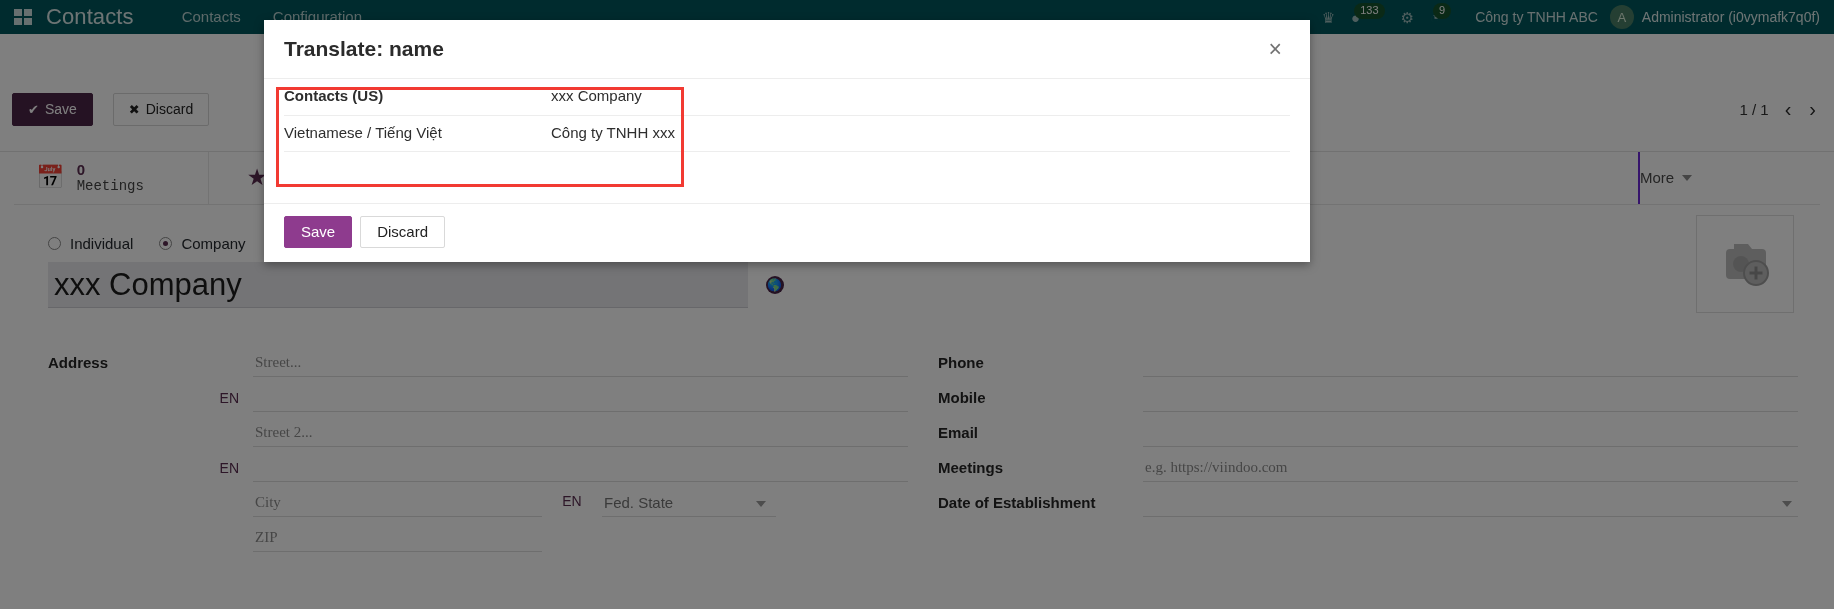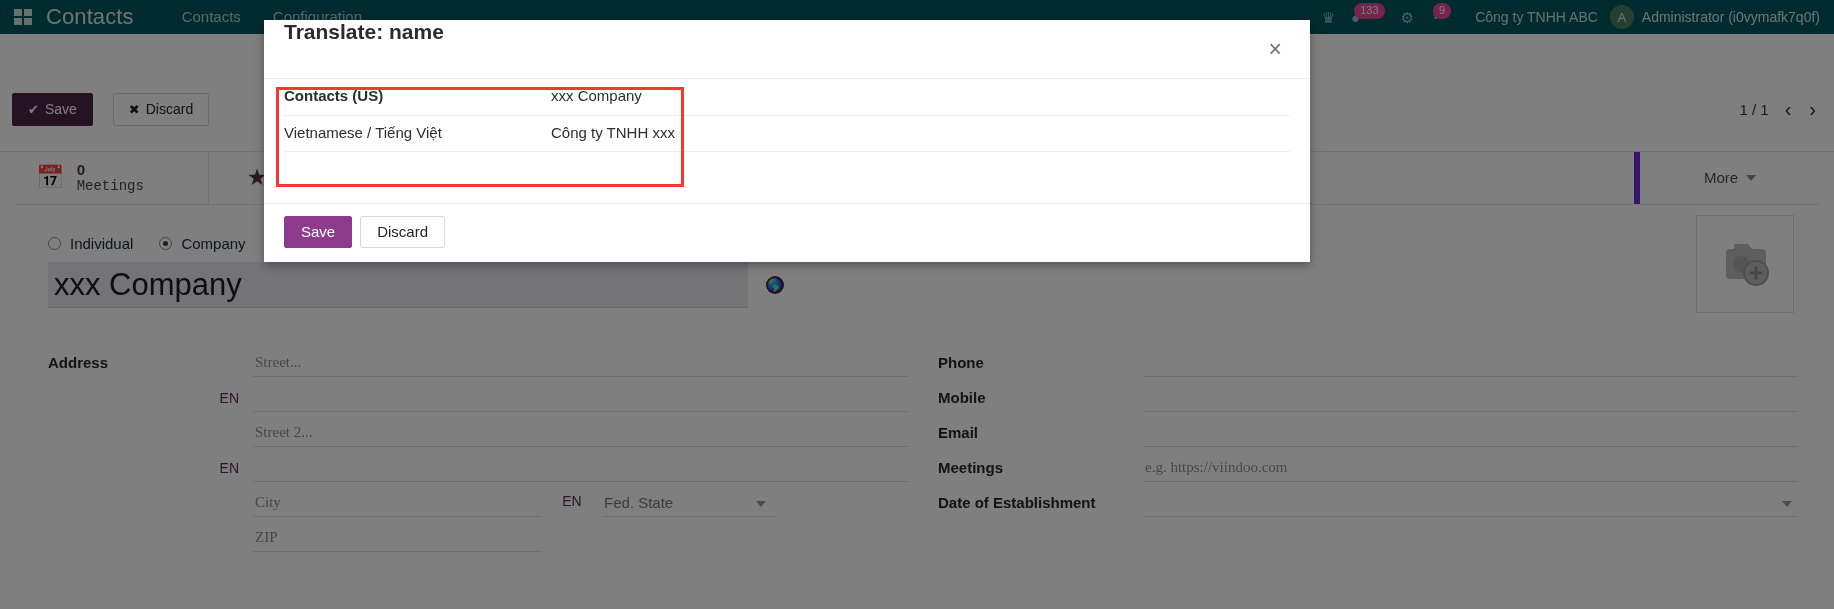--- a/index.html
+++ b/index.html
@@ -93,7 +93,7 @@
     line-height: 1;
   }
   .badge-pill {
-    background: #ec4899;
+    background: #14532d;
     color: #fff;
     border-radius: 10px;
     font-size: 11px;

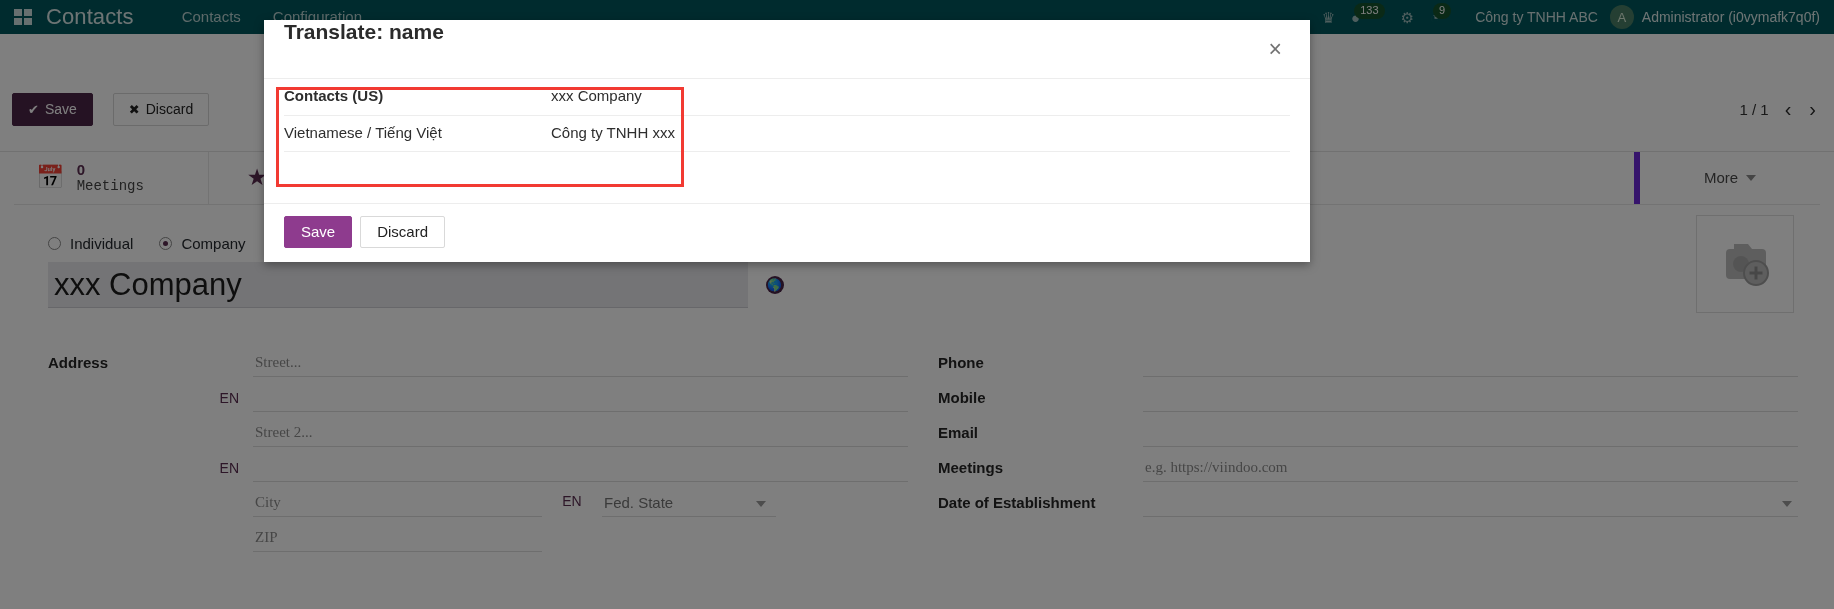--- a/index.html
+++ b/index.html
@@ -394,7 +394,7 @@
     position: relative;
     height: 58px;
     display: flex;
-    align-items: flex-start;
+    align-items: center;
     padding: 0 20px;
     box-sizing: border-box;
   }

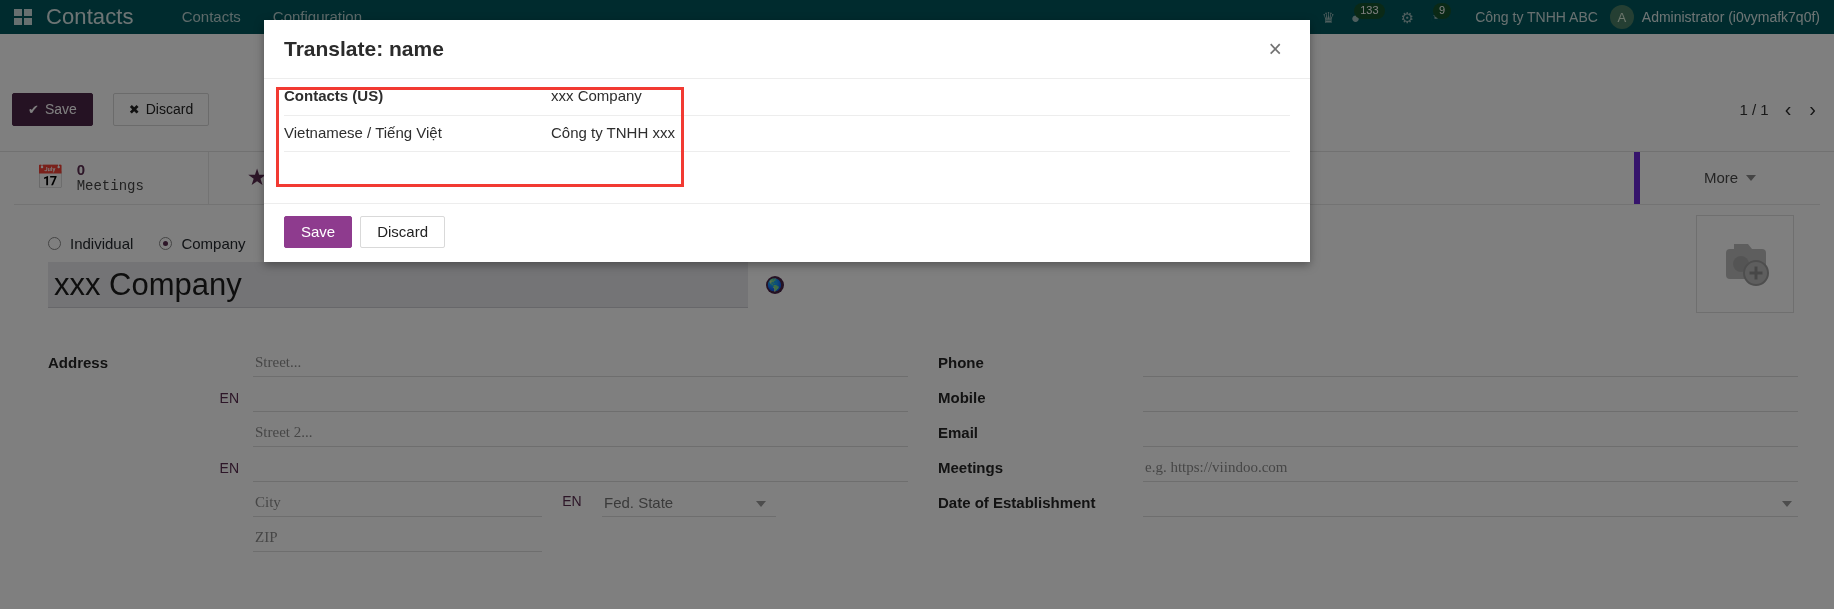--- a/index.html
+++ b/index.html
@@ -222,9 +222,9 @@
   }
   .stat-flex { flex: 1 1 auto; }
   .stat-more {
-    display: flex; align-items: center; justify-content: center; gap: 8px;
+    display: flex; align-items: center; justify-content: flex-start; gap: 8px;
     width: 180px;
-    border-left: 6px solid #6d28d9;
+    border-left: 2px solid #6d28d9;
     color: #4a4a4a; font-size: 15px;
   }
   .caret-dn {

